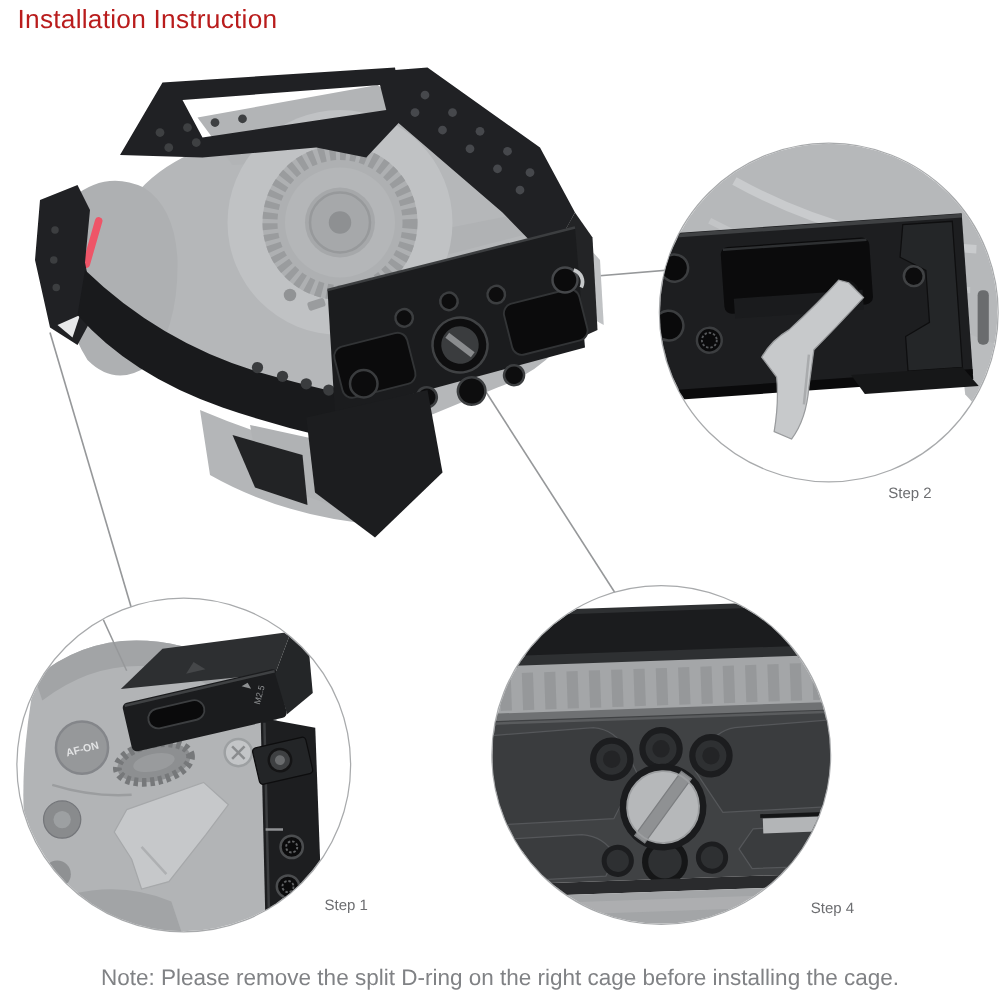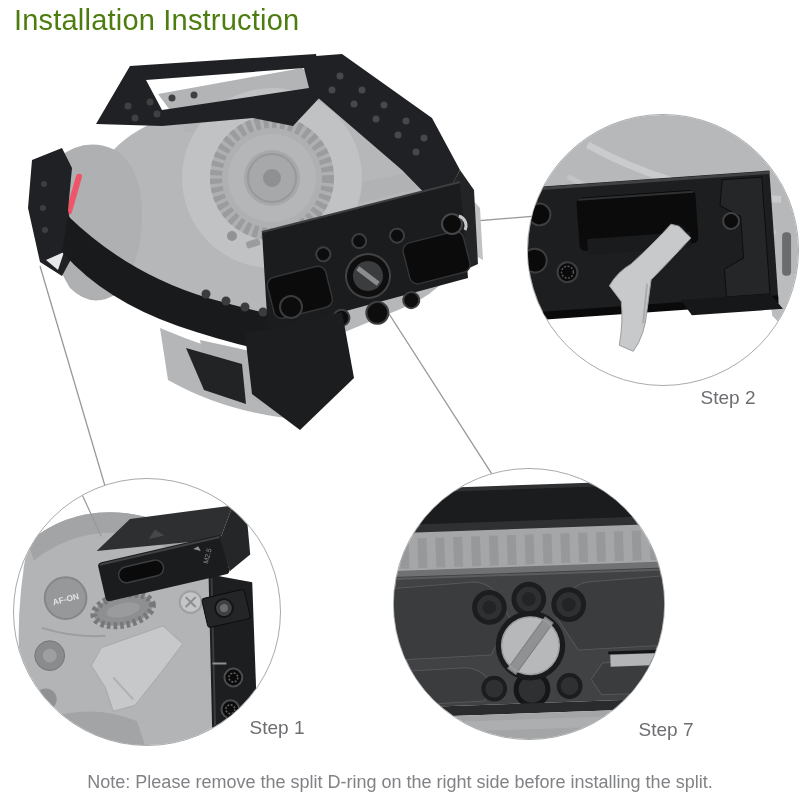--- a/index.html
+++ b/index.html
@@ -8,7 +8,7 @@
     font-family:"Liberation Sans", sans-serif;
   }
   .page-title{
-    position:absolute;left:14px;top:4px;font-size:29px;letter-spacing:.2px;color:#4d7c0f;
+    position:absolute;left:14px;top:4px;font-size:21px;letter-spacing:.2px;color:#b91c1c;
   }
   .main-illustration{position:absolute;left:10px;top:48px;width:490px;height:405px;}
   .connector-svg{position:absolute;left:0;top:0;width:800px;height:800px;pointer-events:none;}

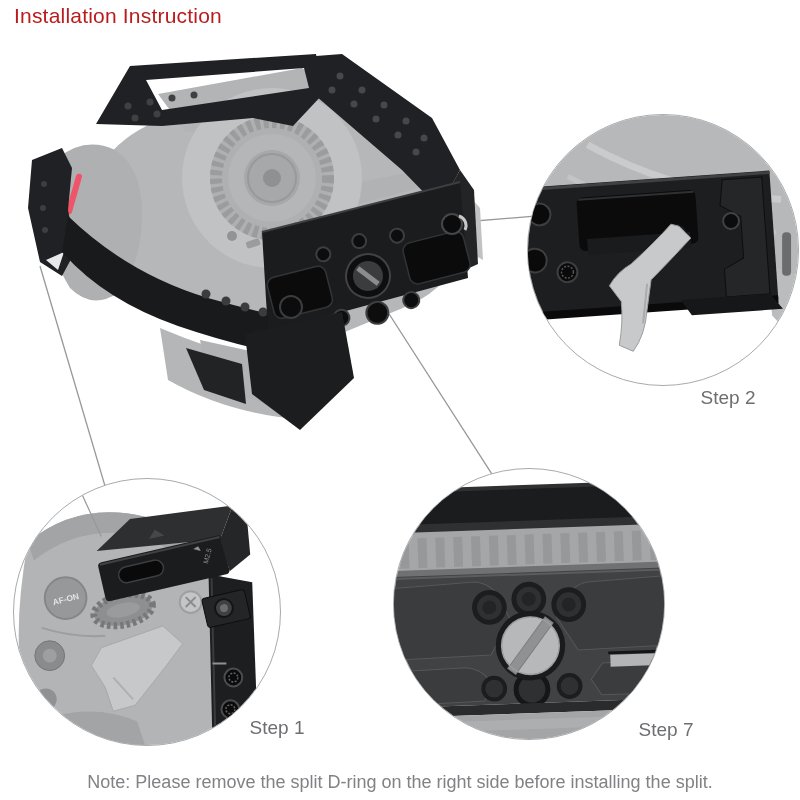--- a/index.html
+++ b/index.html
@@ -21,7 +21,7 @@
   #callout-step1{left:393px;top:468px;width:272px;height:272px;}
   #callout-step3{left:13px;top:478px;width:268px;height:268px;}
   .step-label{
-    position:absolute;font-size:19px;color:#6d6e71;transform:translateX(-50%);white-space:nowrap;
+    position:absolute;font-size:12px;color:#6d6e71;transform:translateX(-50%);white-space:nowrap;
   }
   #label-step2{left:728px;top:387px;}
   #label-step1{left:666px;top:719px;}

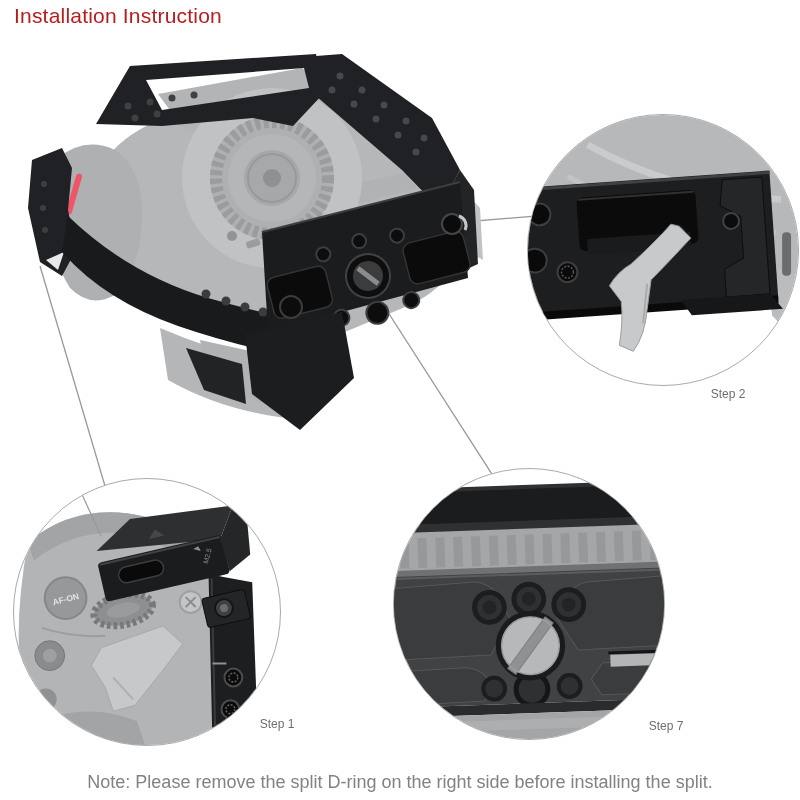--- a/index.html
+++ b/index.html
@@ -278,7 +278,7 @@
   </svg>
 </div>
 
-<div class="step-label" id="label-step1">Step 7</div>
+<div class="step-label" id="label-step1">Step 4</div>
 <div class="step-label" id="label-step2">Step 2</div>
 <div class="step-label" id="label-step3">Step 1</div>
 

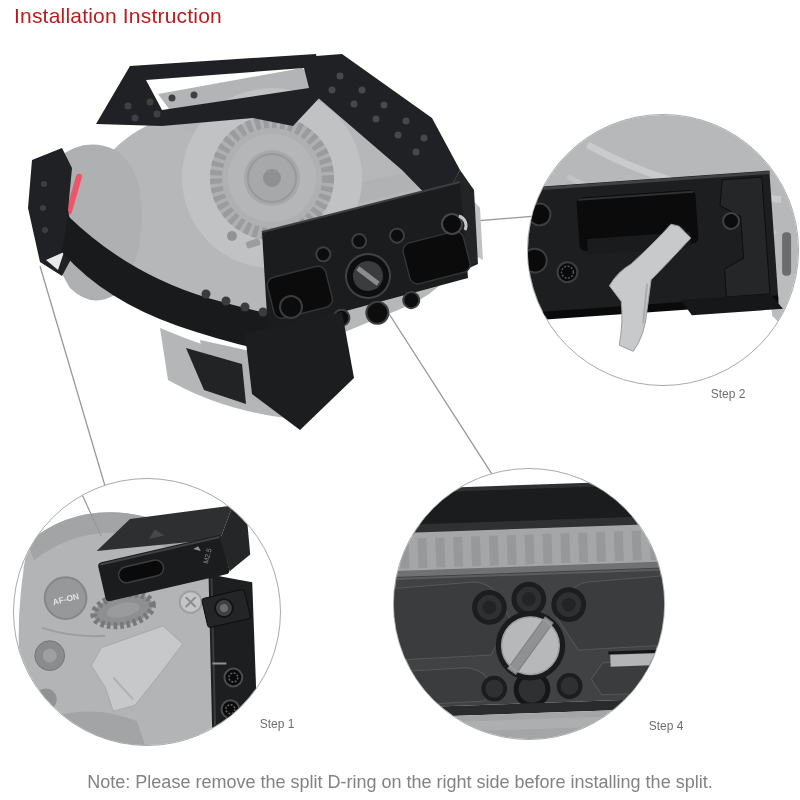--- a/index.html
+++ b/index.html
@@ -282,6 +282,6 @@
 <div class="step-label" id="label-step2">Step 2</div>
 <div class="step-label" id="label-step3">Step 1</div>
 
-<div class="note">Note: Please remove the split D-ring on the right side before installing the split.</div>
+<div class="note">Note: Please remove the split D-ring on the right cage before installing the cage.</div>
 
 </body></html>

